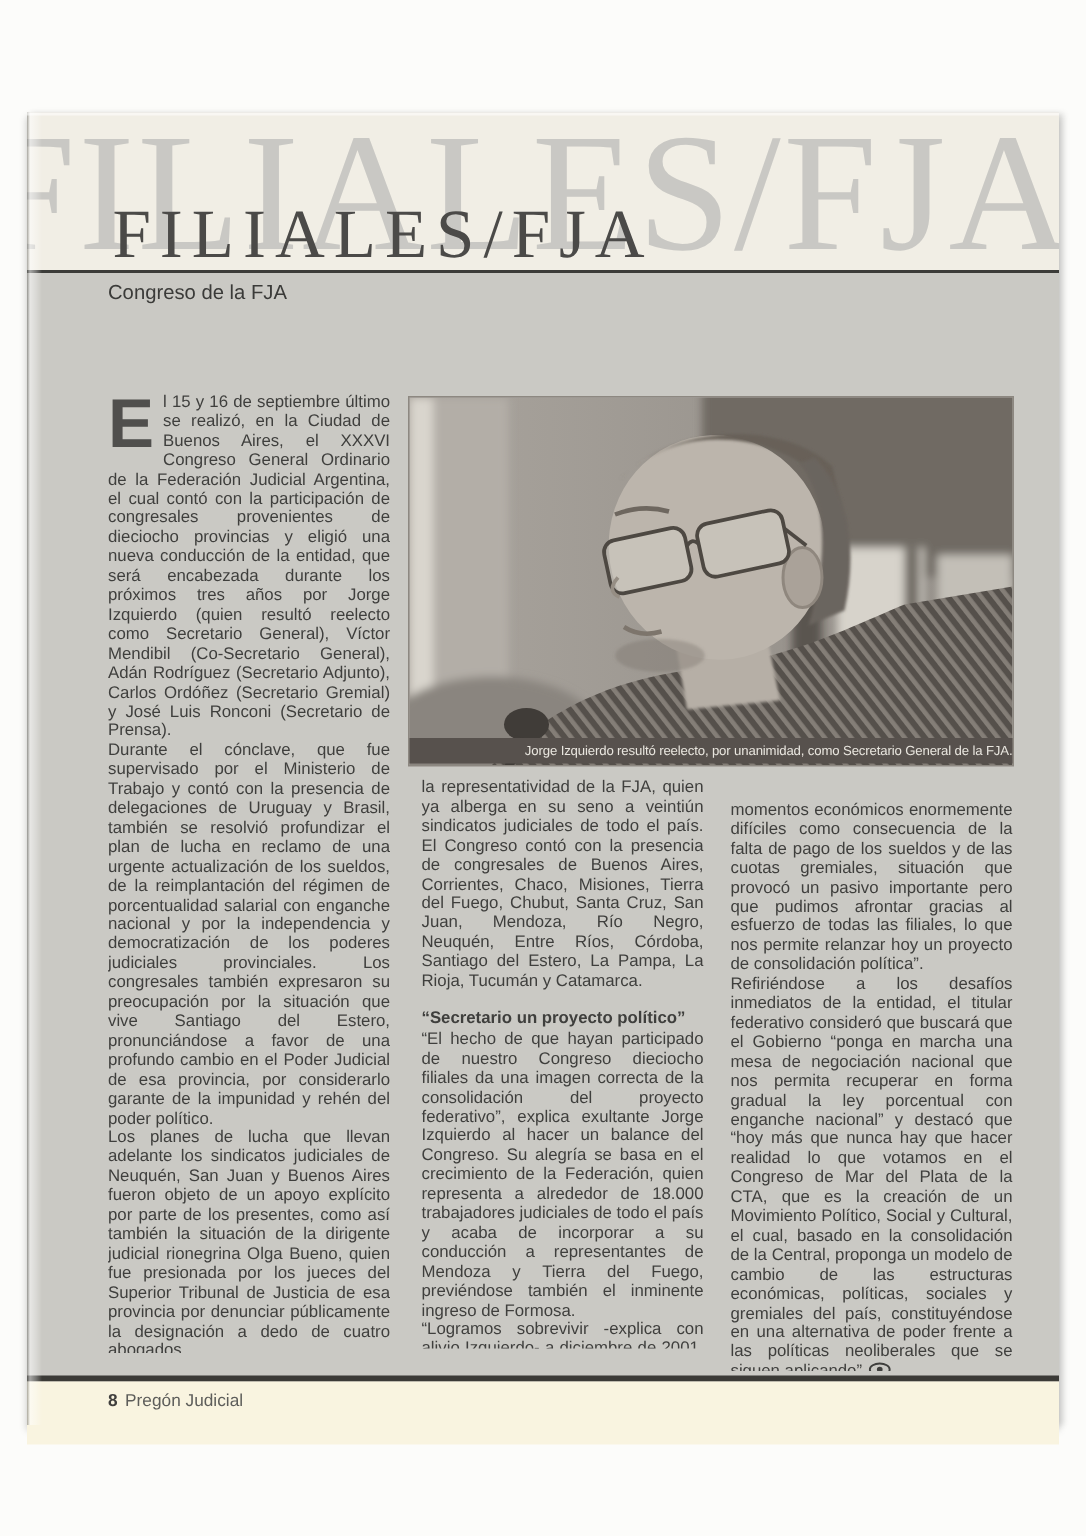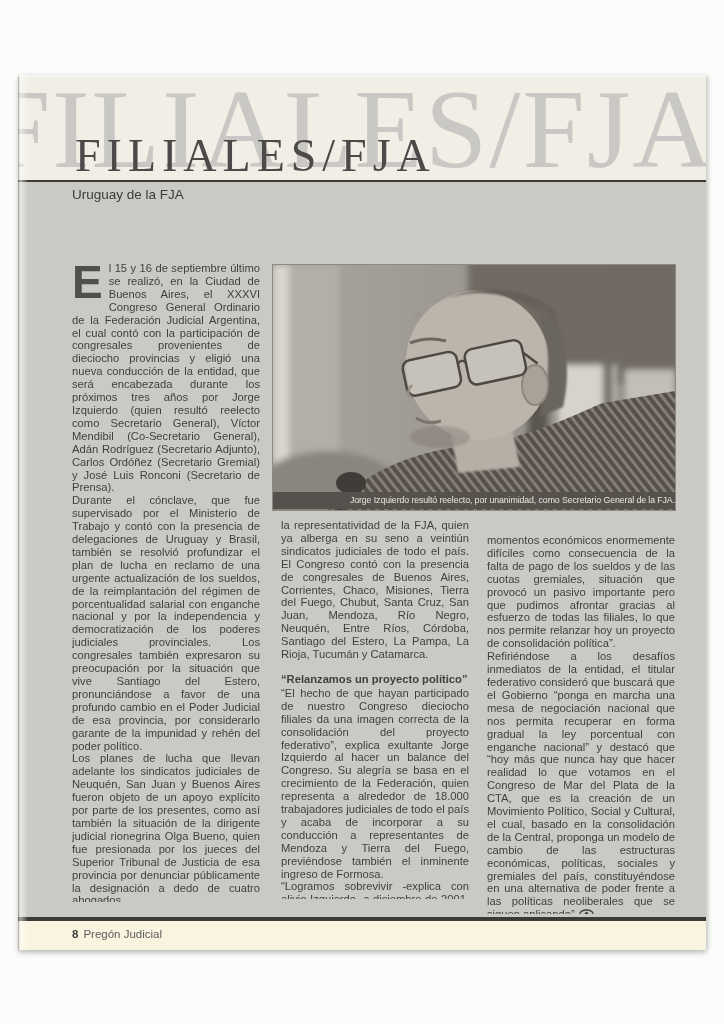--- a/index.html
+++ b/index.html
@@ -112,7 +112,7 @@
     <div class="section-title">FILIALES/FJA</div>
   </div>
   <div class="rule"></div>
-  <div class="kicker">Uruguay de la FJA</div>
+  <div class="kicker">Congreso de la FJA</div>
 
   <div class="content">
 

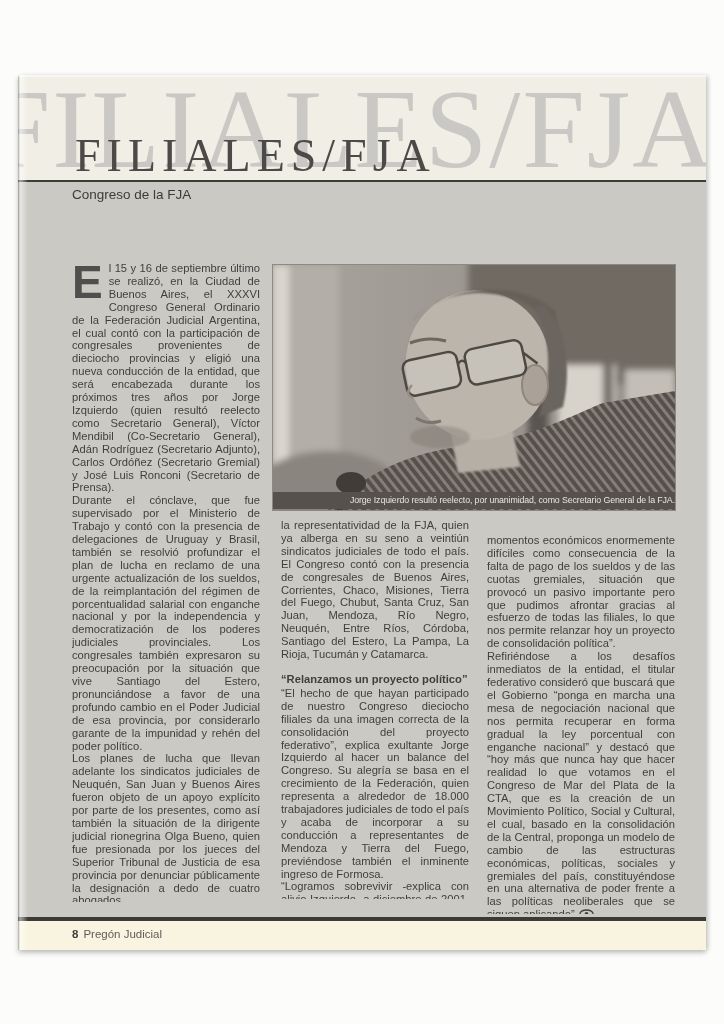--- a/index.html
+++ b/index.html
@@ -180,7 +180,7 @@
 
     <div class="col col-2">
       <p class="para">la representatividad de la FJA, quien ya alberga en su seno a veintiún sindicatos judiciales de todo el país. El Congreso contó con la presencia de congresales de Buenos Aires, Corrientes, Chaco, Misiones, Tierra del Fuego, Chubut, Santa Cruz, San Juan, Mendoza, Río Negro, Neuquén, Entre Ríos, Córdoba, Santiago del Estero, La Pampa, La Rioja, Tucumán y Catamarca.</p>
-      <p class="para subhead">“Relanzamos un proyecto político”</p>
+      <p class="para subhead">“Secretario un proyecto político”</p>
       <p class="para">“El hecho de que hayan participado de nuestro Congreso dieciocho filiales da una imagen correcta de la consolidación del proyecto federativo”, explica exultante Jorge Izquierdo al hacer un balance del Congreso. Su alegría se basa en el crecimiento de la Federación, quien representa a alrededor de 18.000 trabajadores judiciales de todo el país y acaba de incorporar a su conducción a representantes de Mendoza y Tierra del Fuego, previéndose también el inminente ingreso de Formosa.</p>
       <p class="para">“Logramos sobrevivir -explica con alivio Izquierdo- a diciembre de 2001, a</p>
     </div>

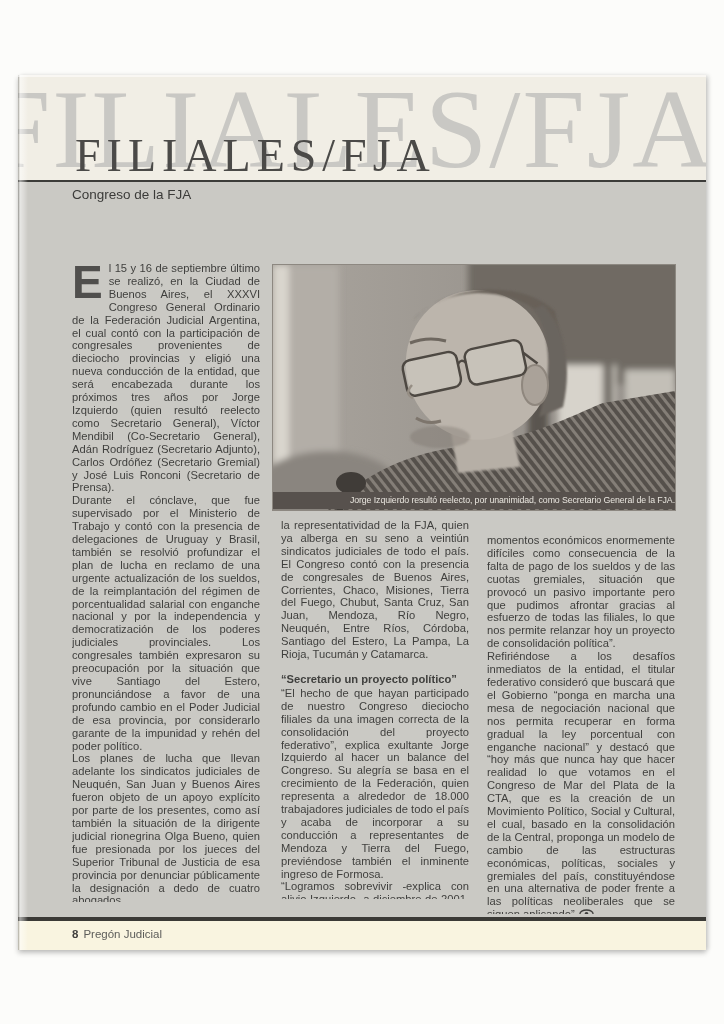--- a/index.html
+++ b/index.html
@@ -91,7 +91,7 @@
     background:#3b3a36;
   }
   .footer-band{
-    position:absolute;left:0;top:846px;width:100%;height:29px;
+    position:absolute;left:0;top:846px;width:100%;height:42px;
     background:#f9f4e0;
   }
   .footer-text{

